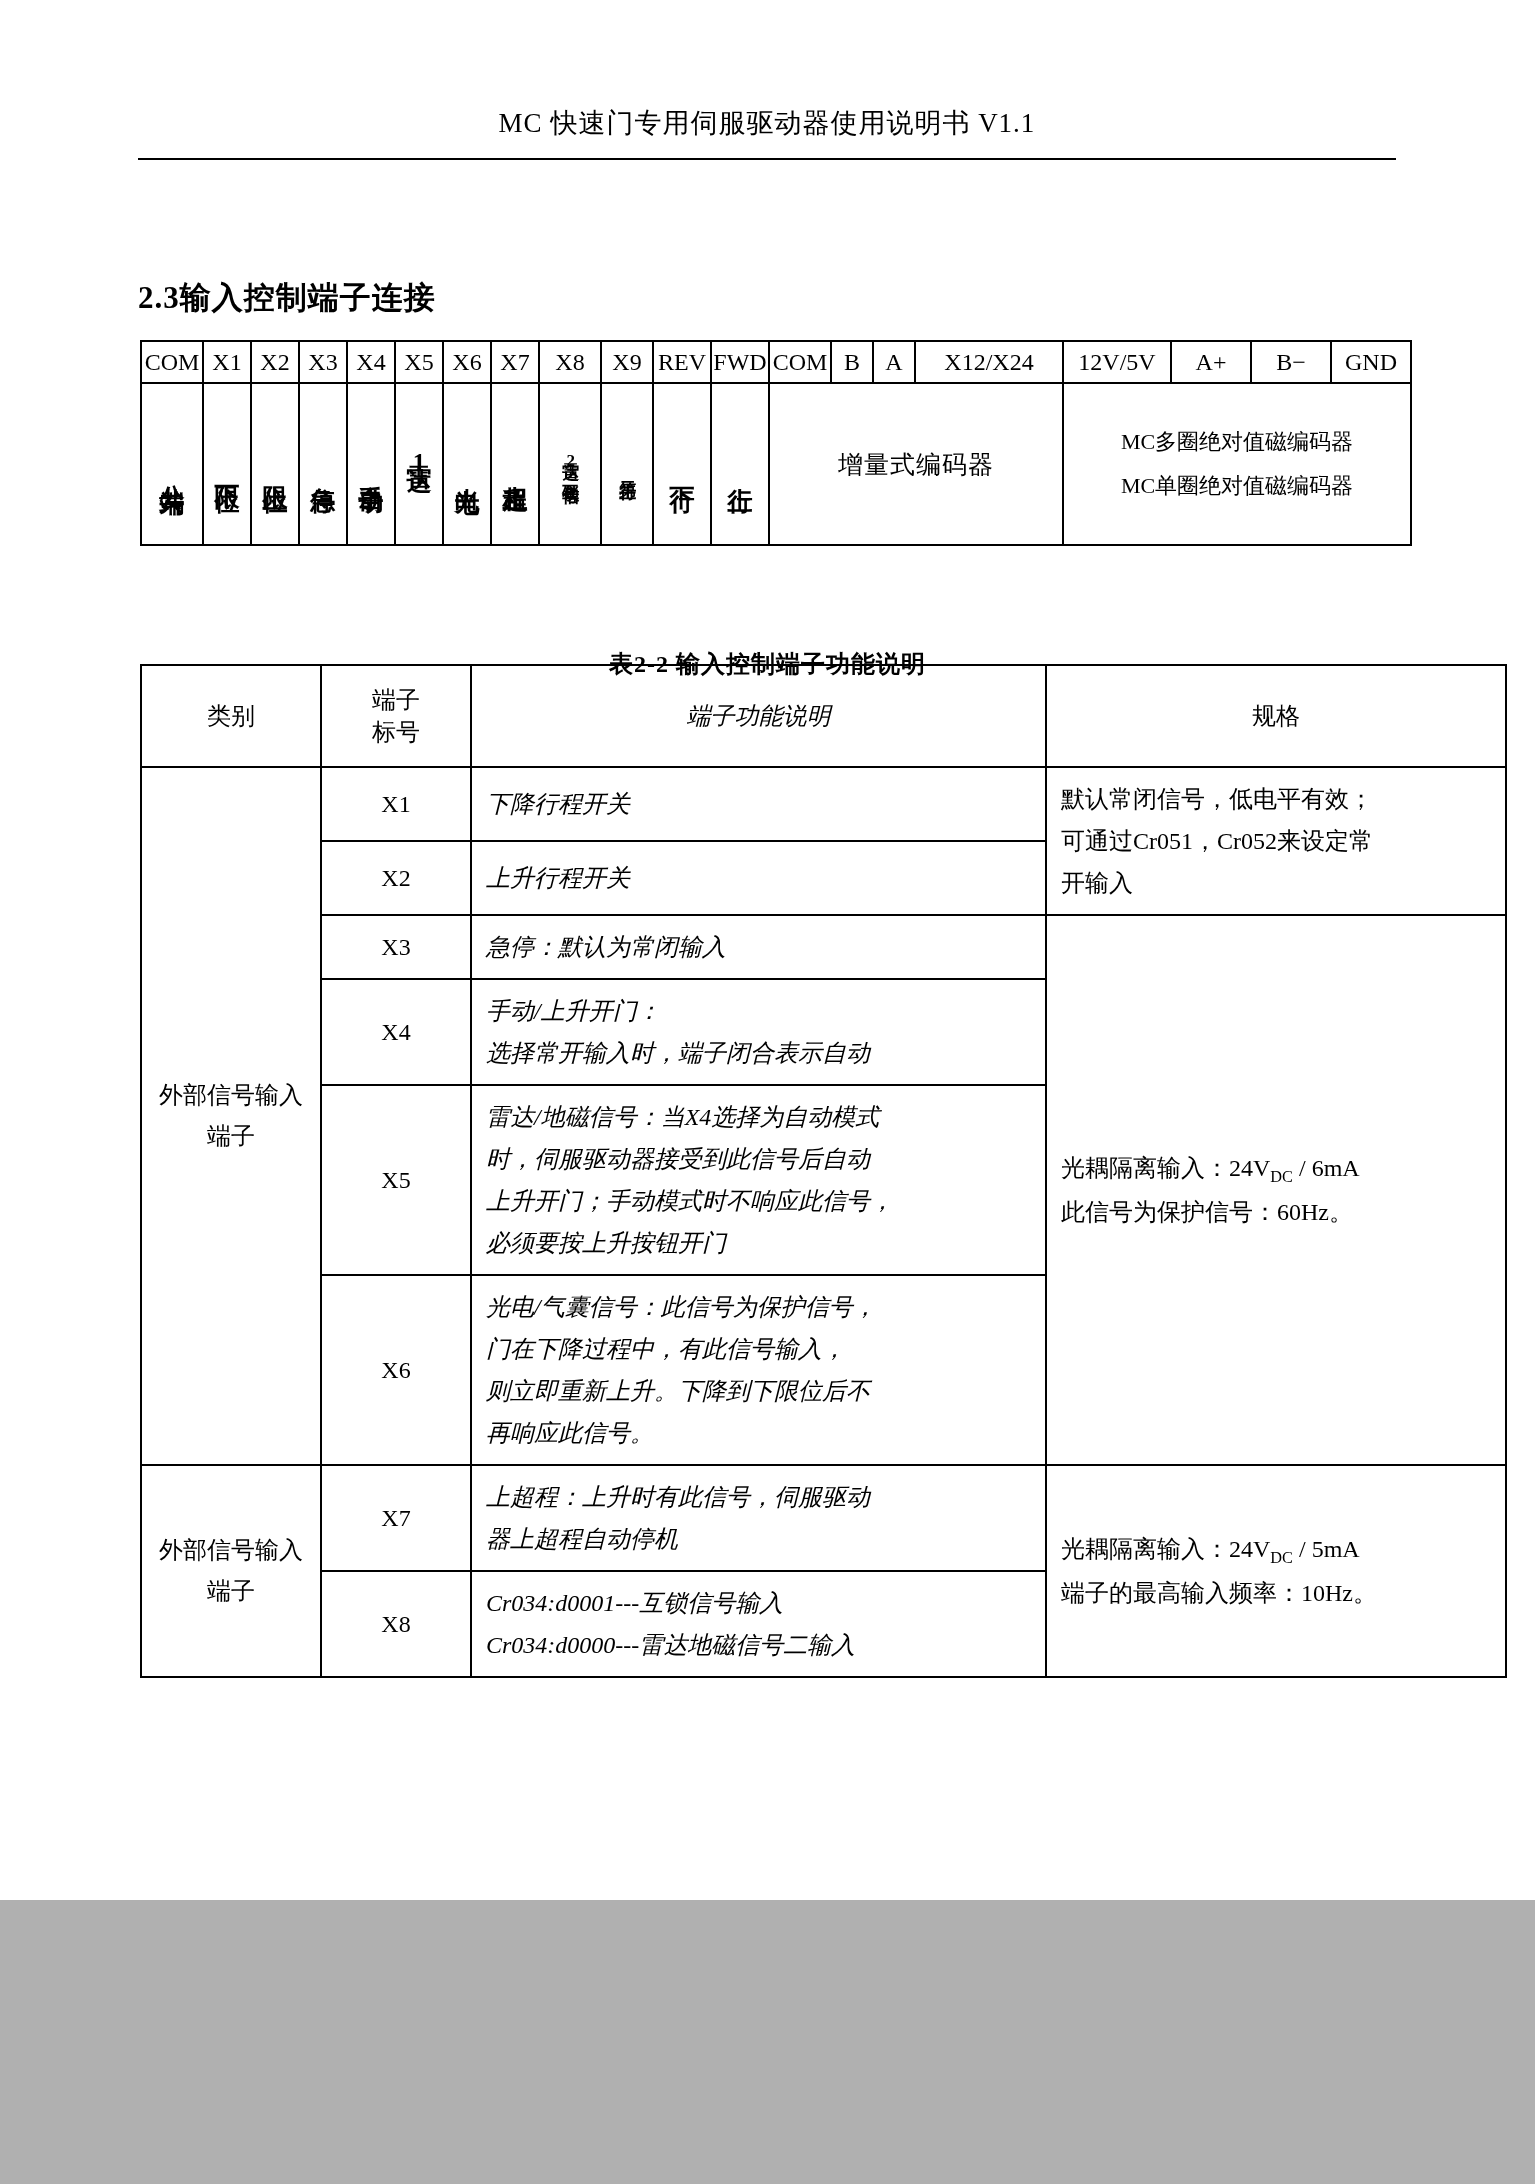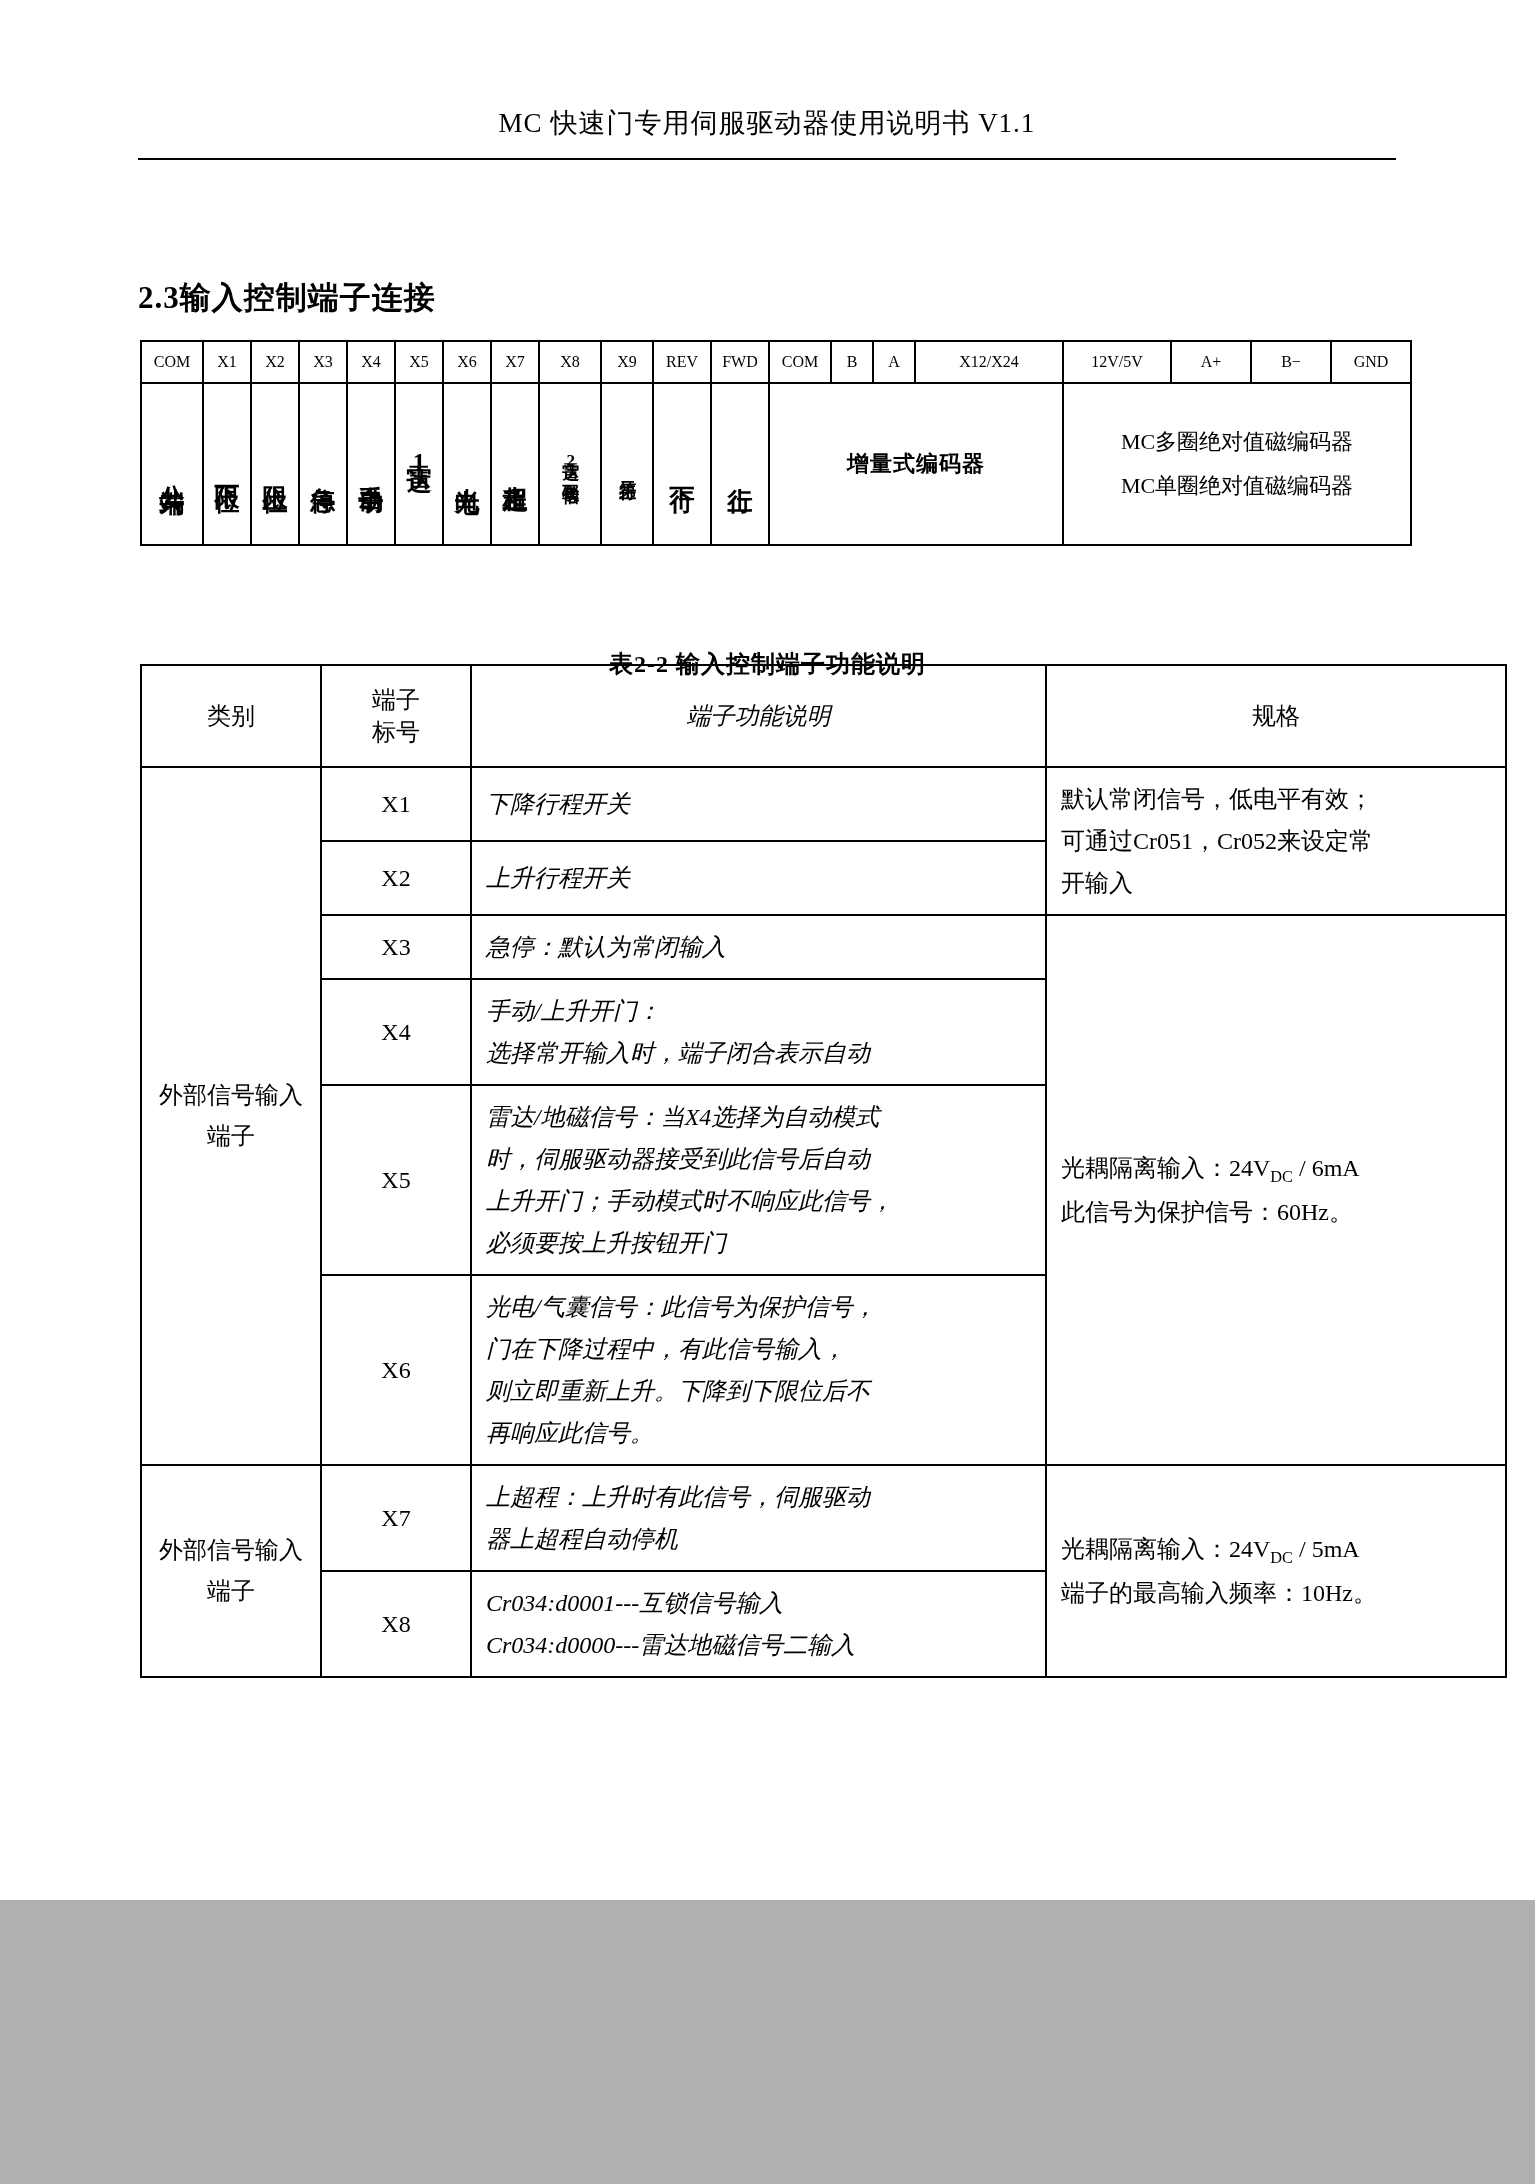--- a/index.html
+++ b/index.html
@@ -61,7 +61,7 @@
   }
   .tmap tr.row-top td {
     height: 40px;
-    font-size: 16px;
+    font-size: 24px;
     font-family: "Liberation Serif", serif;
   }
   .tmap tr.row-bot td {

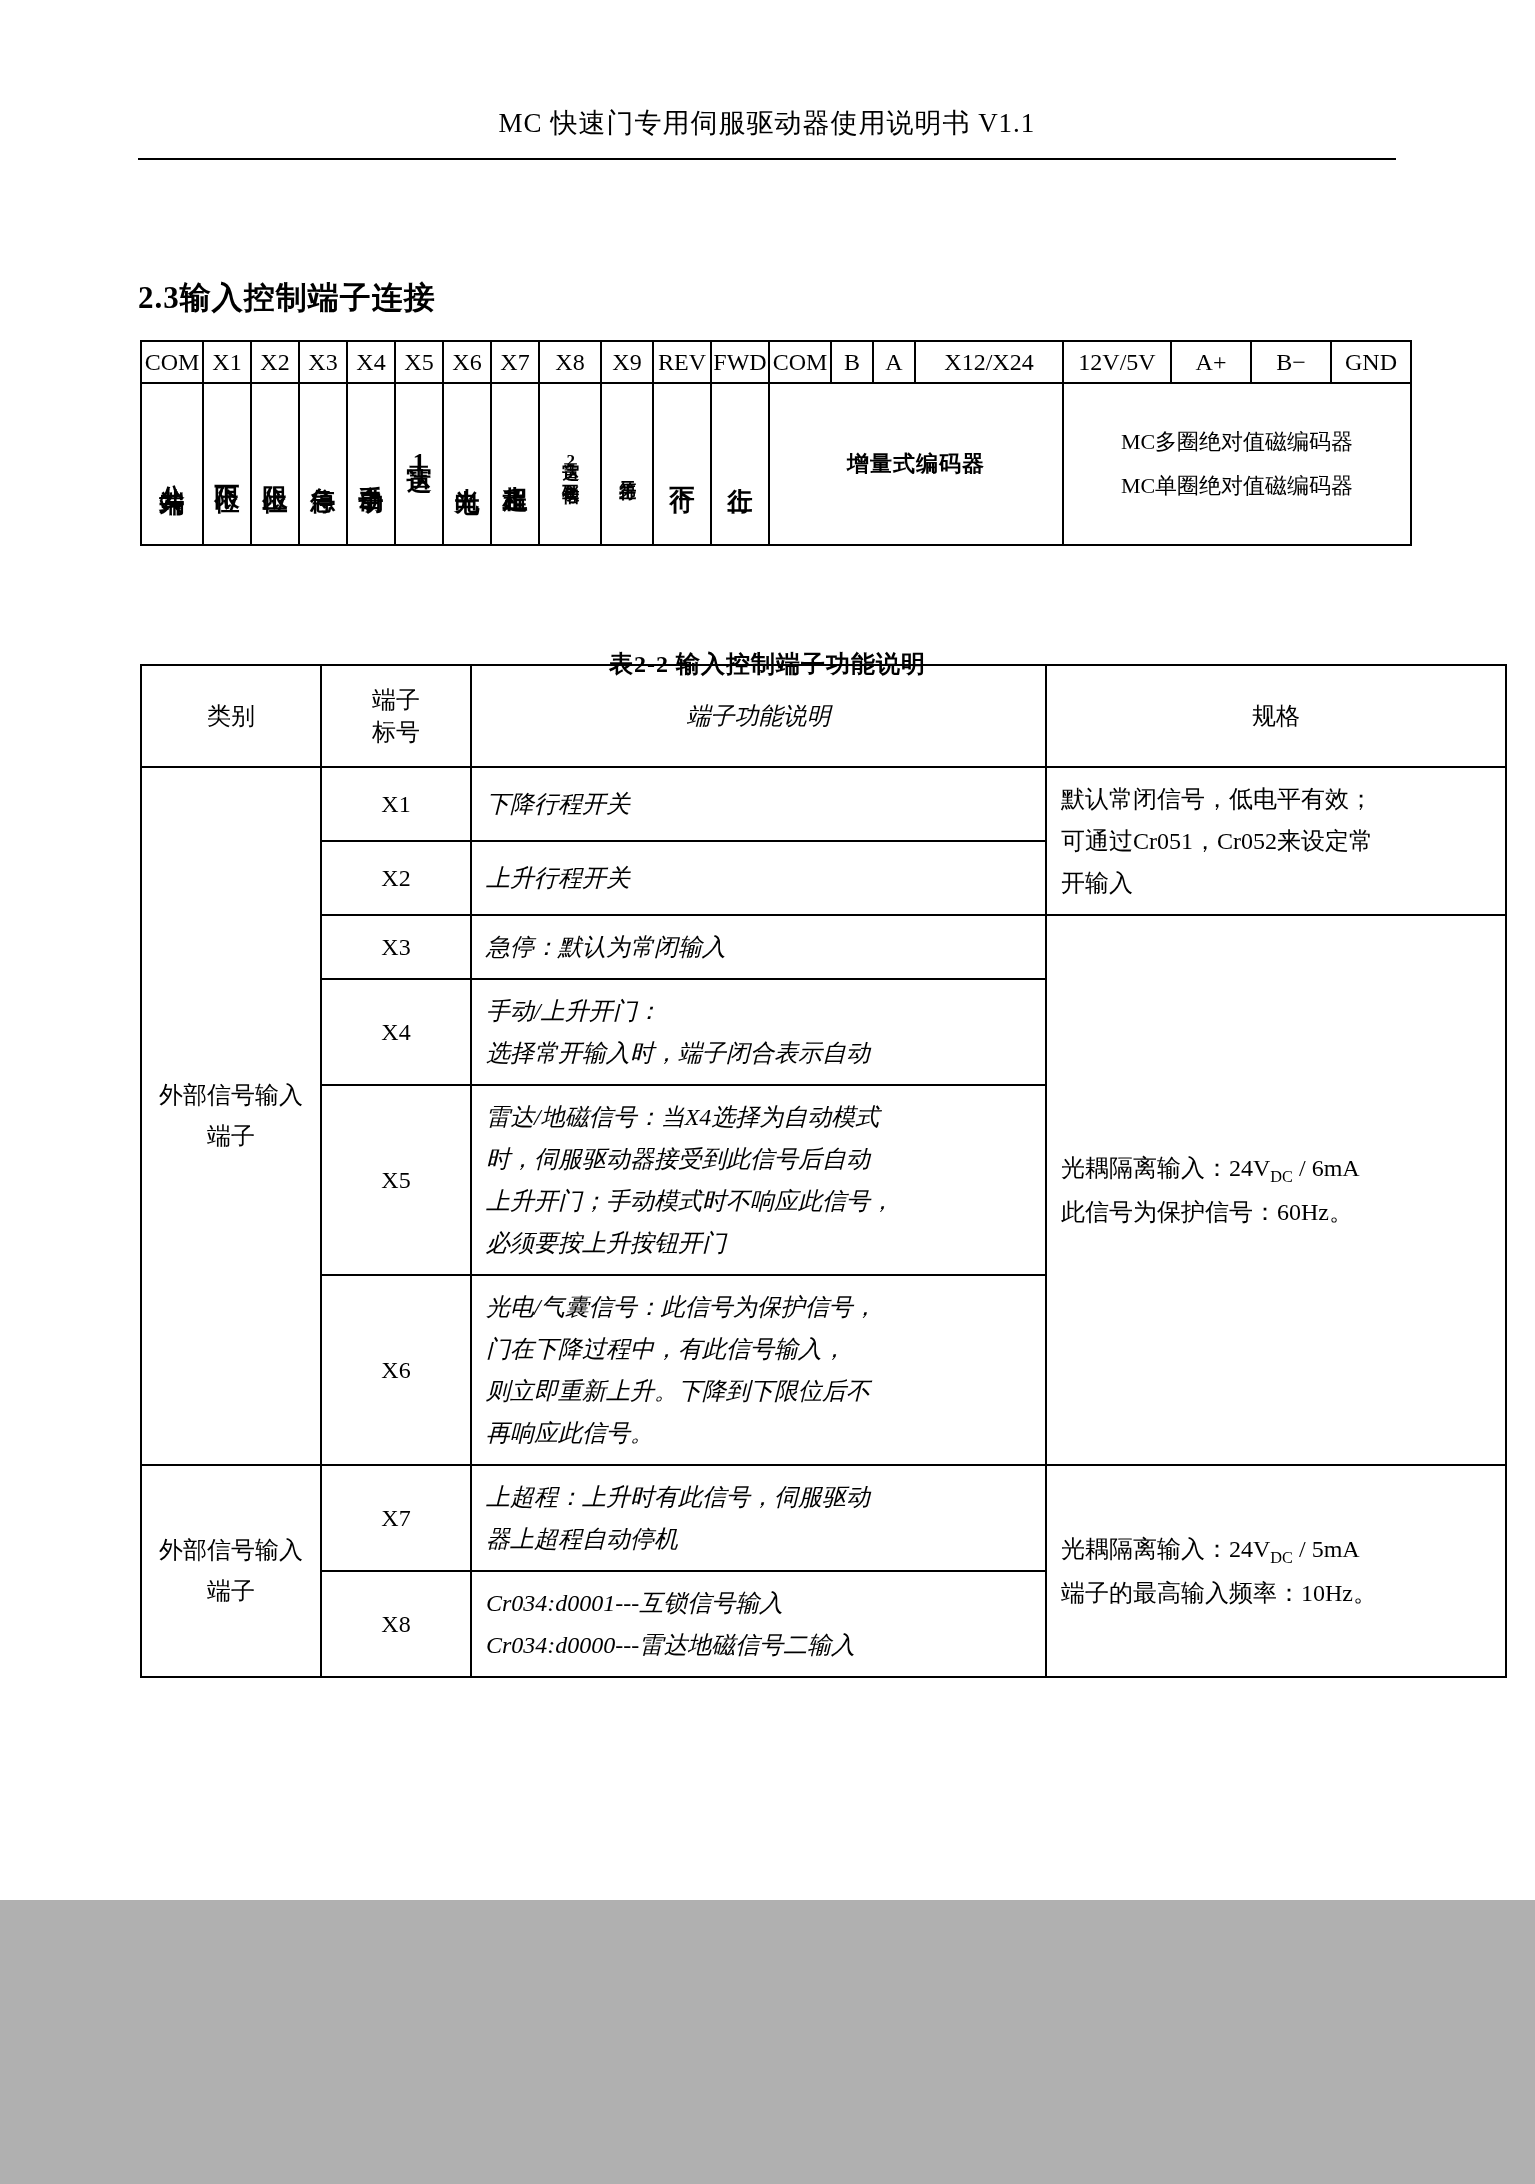--- a/index.html
+++ b/index.html
@@ -83,8 +83,8 @@
     letter-spacing: 1px;
   }
   .horiz-b {
-    font-size: 22px;
-    font-weight: bold;
+    font-size: 25px;
+    font-weight: normal;
     letter-spacing: 1px;
   }
   .enc-two-line {

